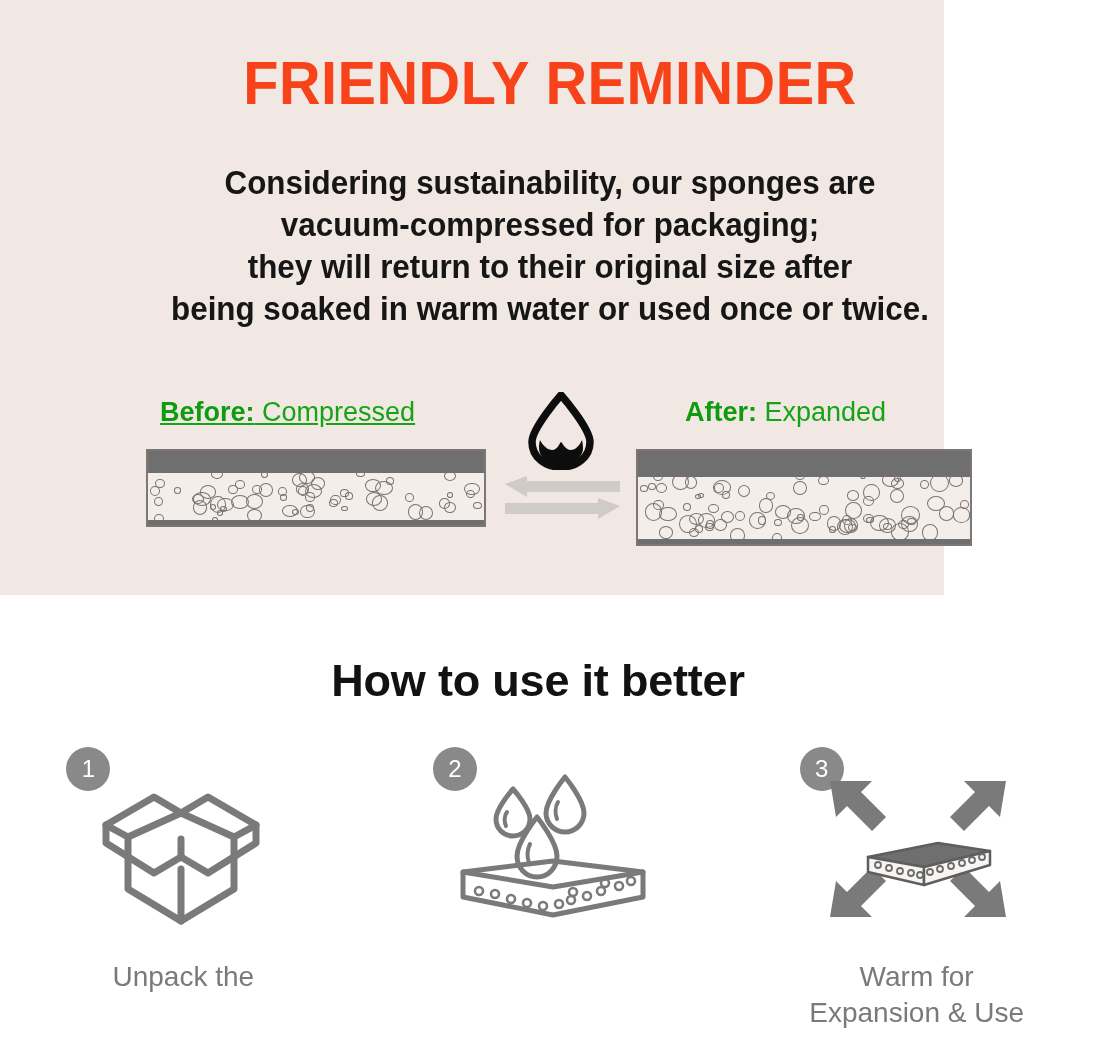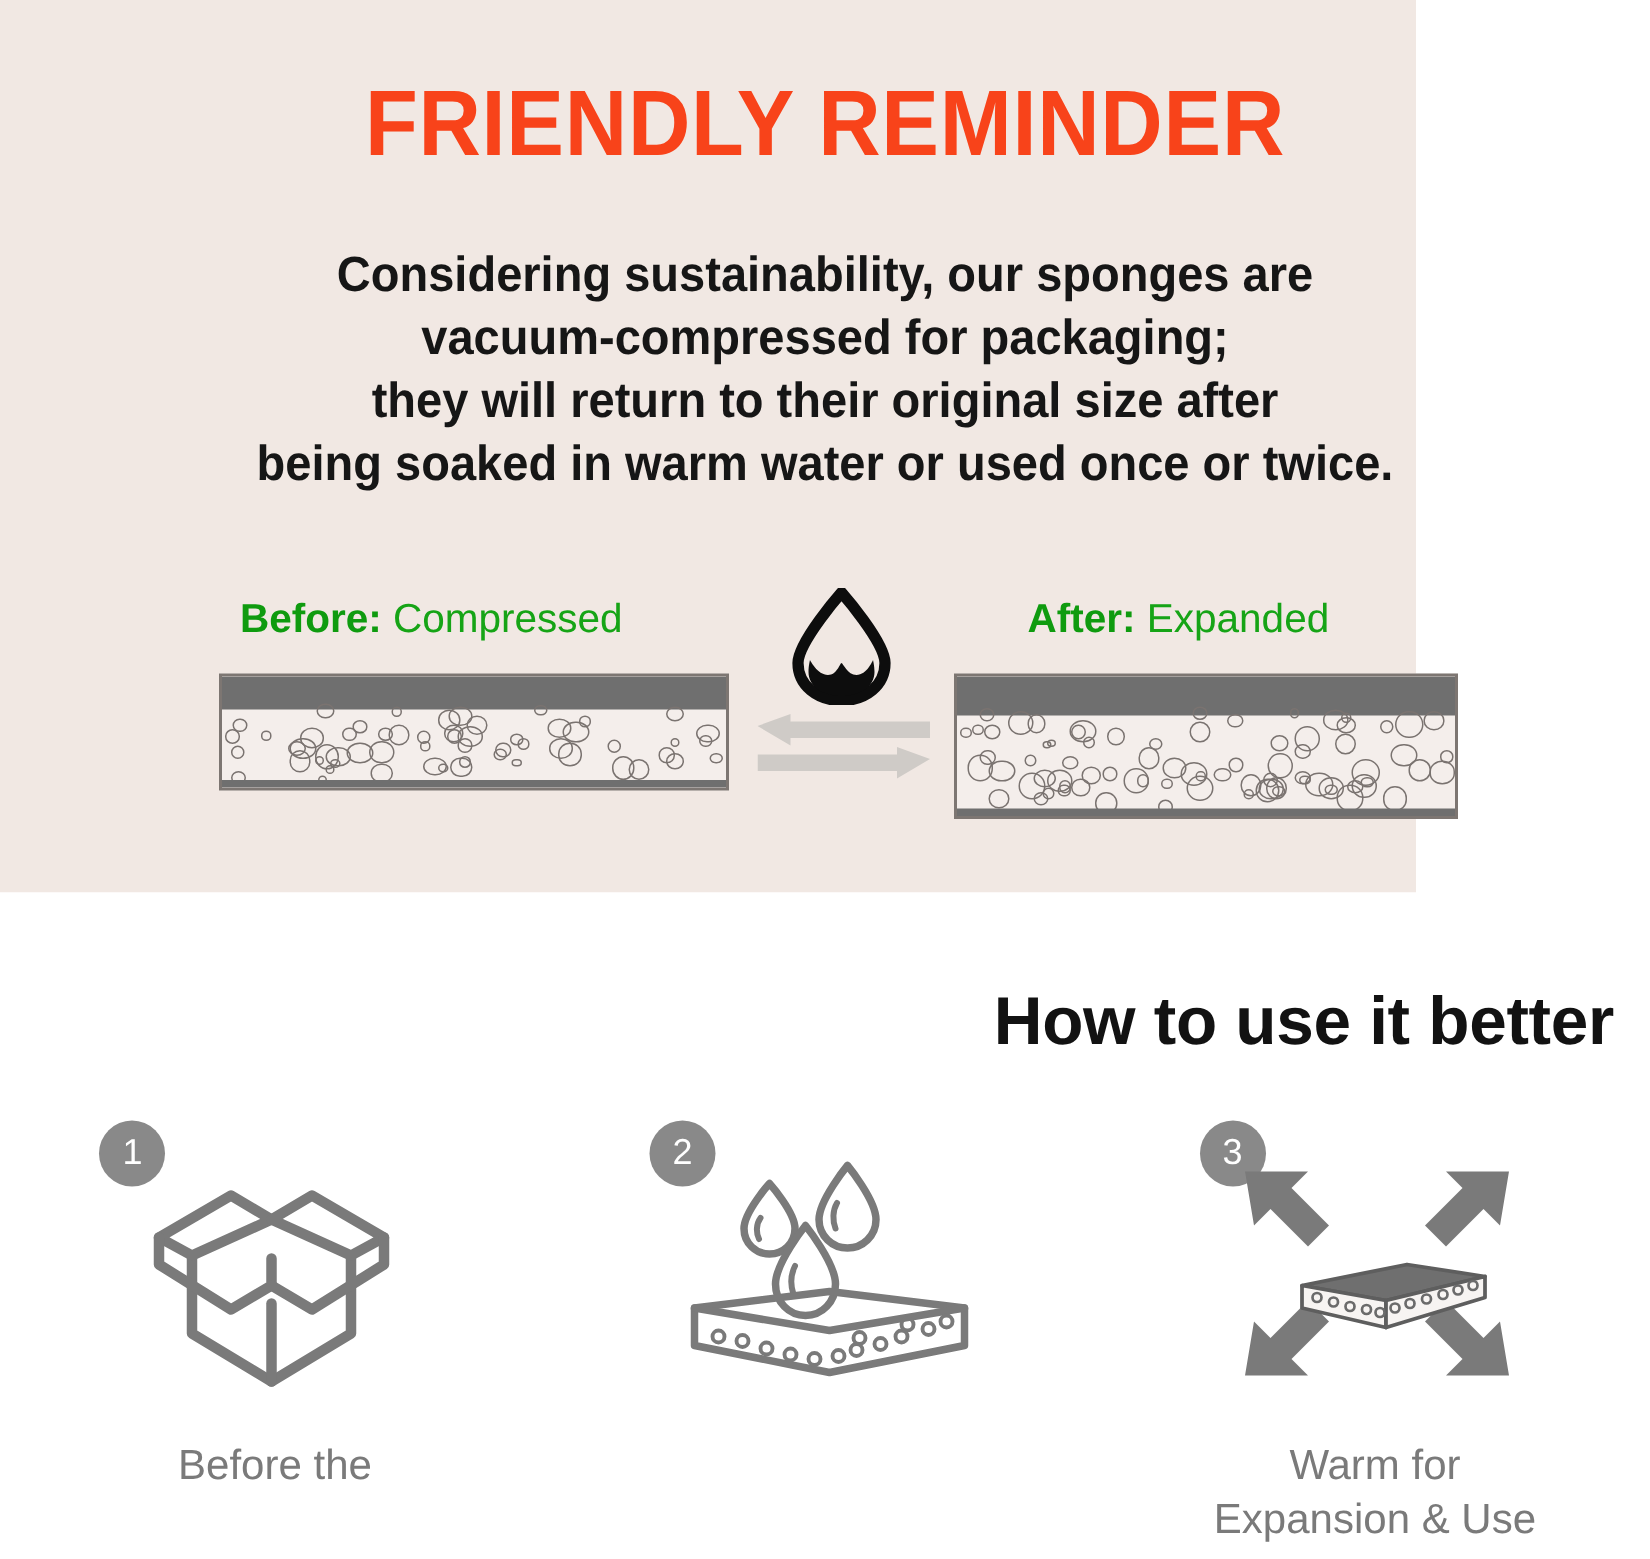--- a/index.html
+++ b/index.html
@@ -67,7 +67,7 @@
     color: #0f9b0f;
   }
   .ba-label .tail { font-weight: normal; }
-  #label-before { left: 160px; top: 399px; }
+  #label-before { left: 160px; top: 399px; text-decoration: underline; }
   #label-after  { left: 685px; top: 399px; }
 
   

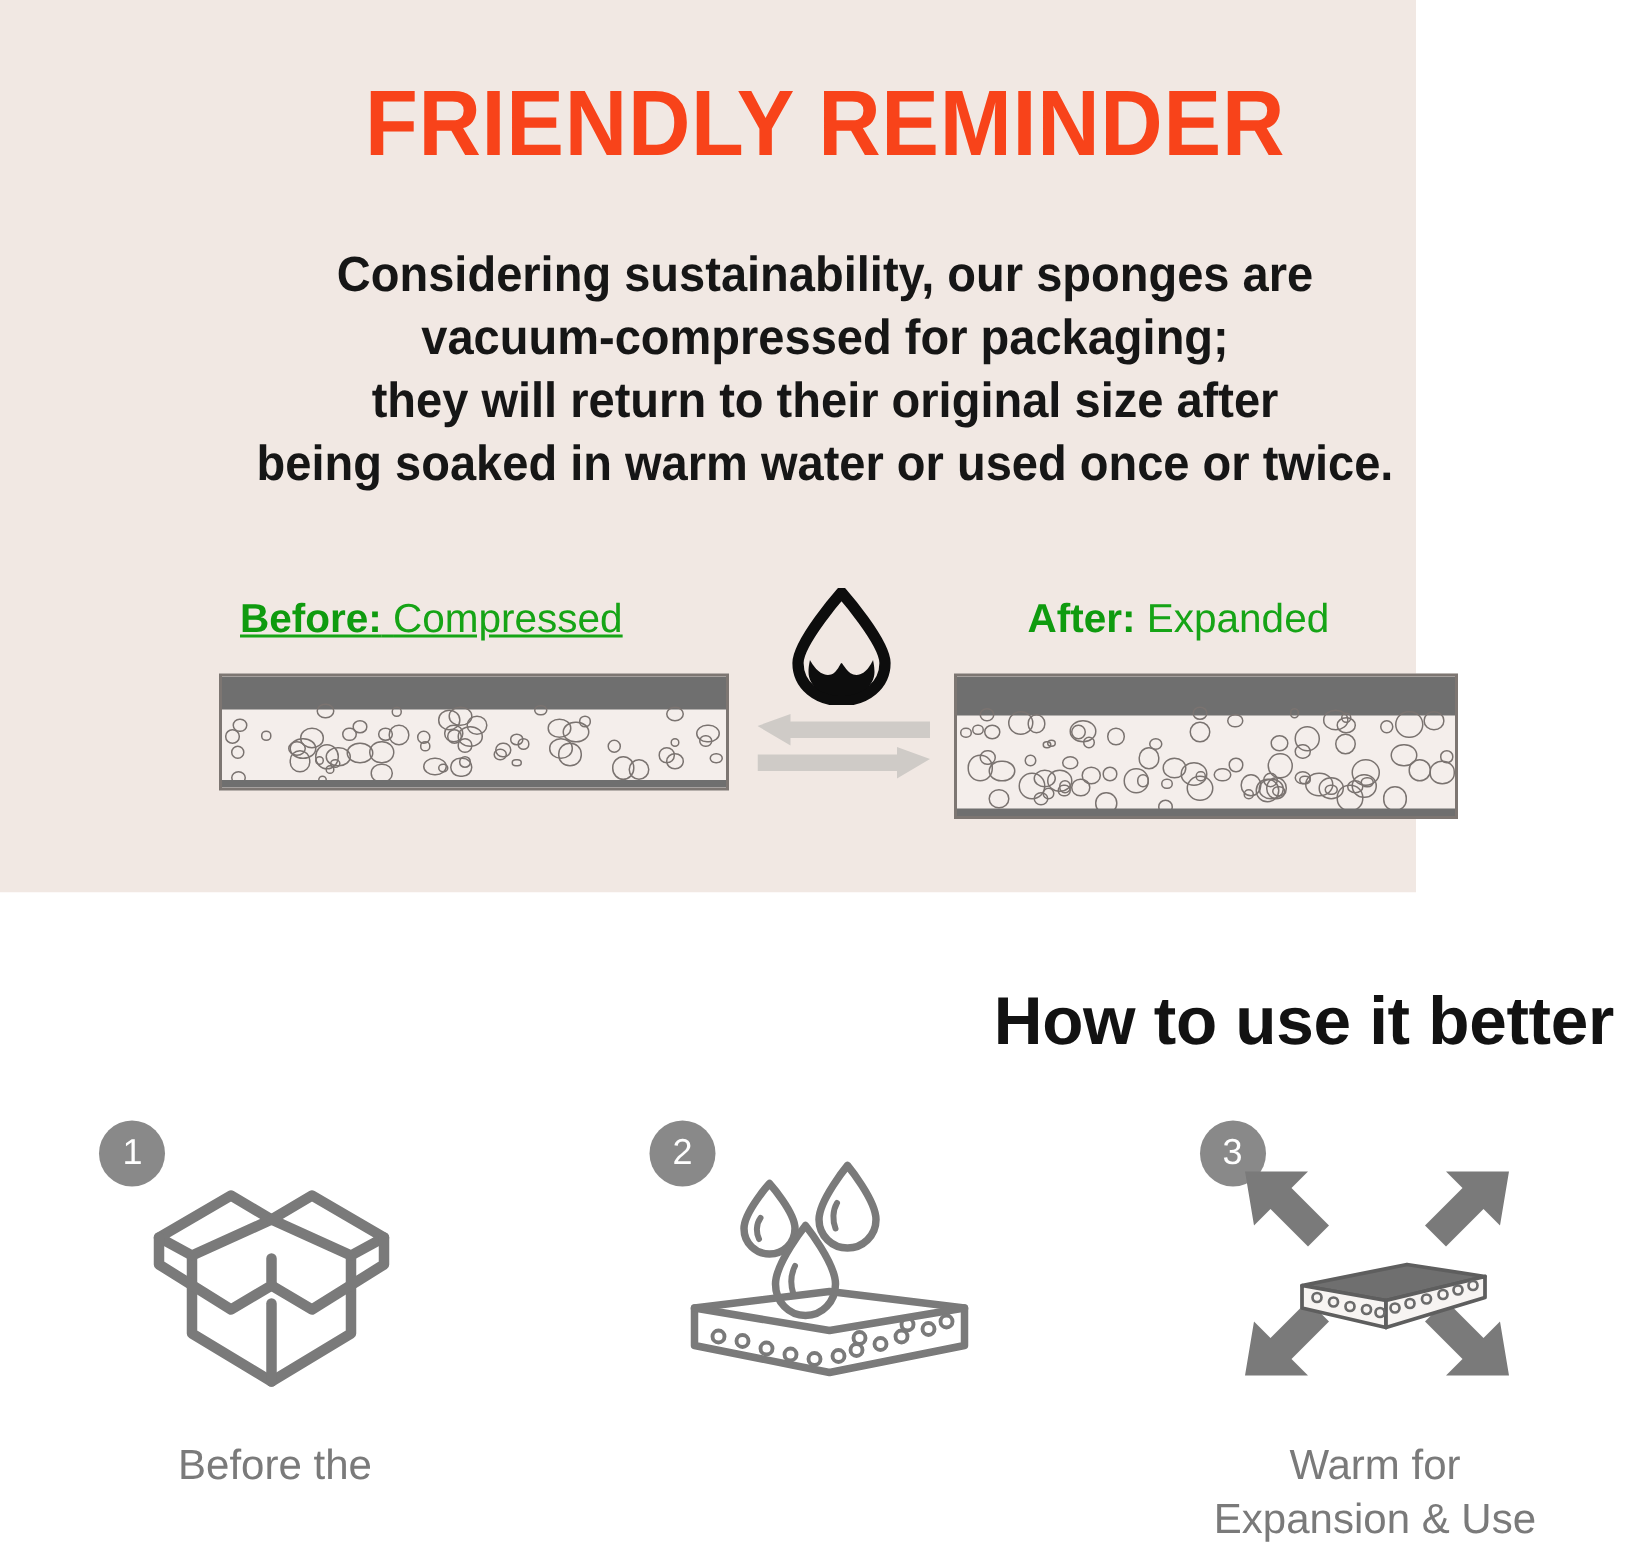--- a/index.html
+++ b/index.html
@@ -139,7 +139,7 @@
     position: absolute;
     left: 0; top: 63px;
     width: 1076px;
-    text-align: right;
+    text-align: center;
     font-weight: bold;
     font-size: 45px;
     color: #121212;

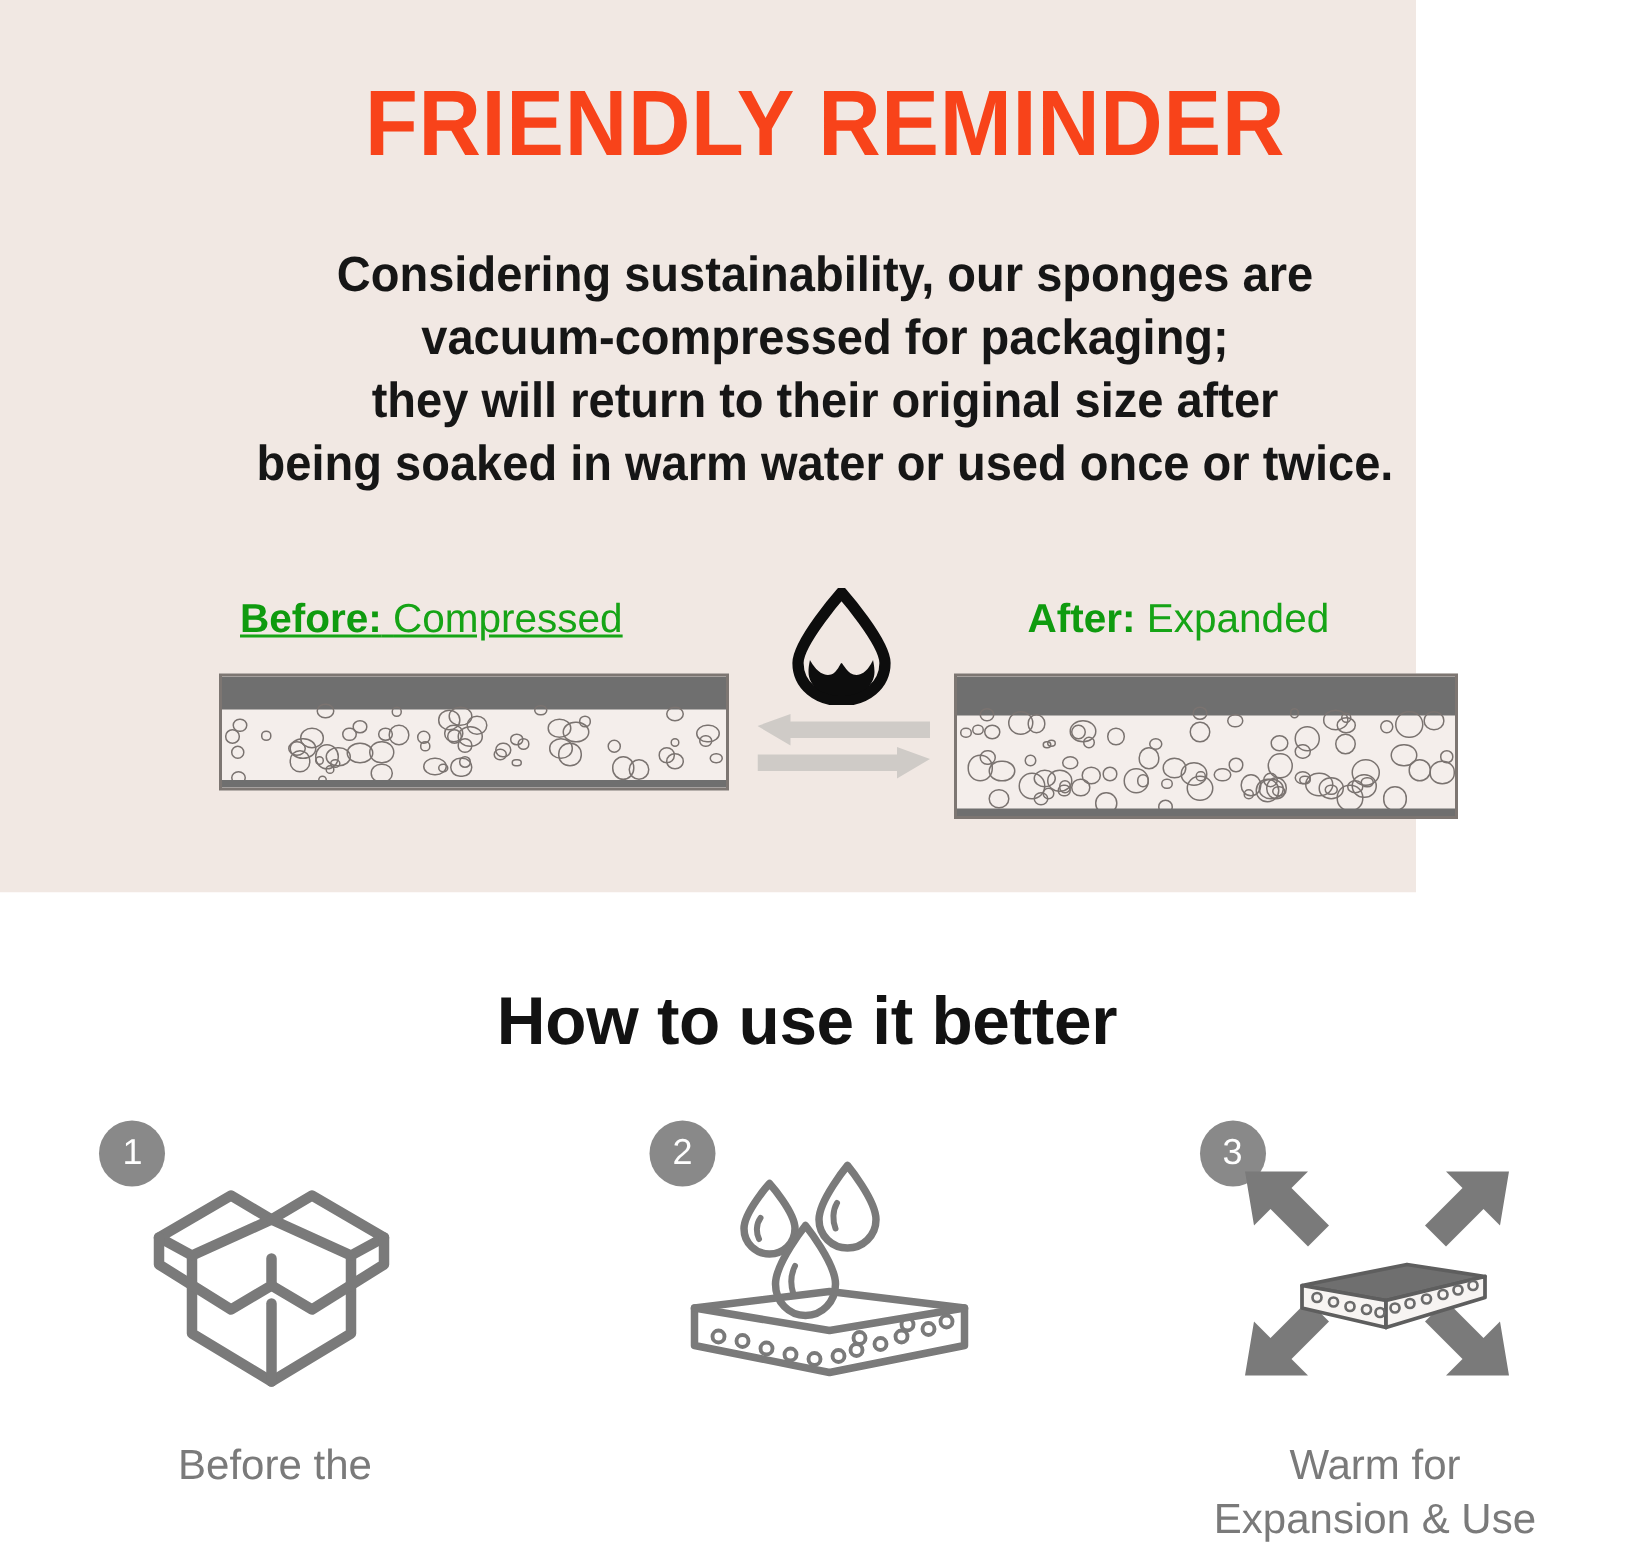--- a/index.html
+++ b/index.html
@@ -406,7 +406,7 @@
         </svg>
       </div>
       <div class="caption">
-        <div>Before the</div>
+        <div>Unpack the</div>
       </div>
     </div>
 

